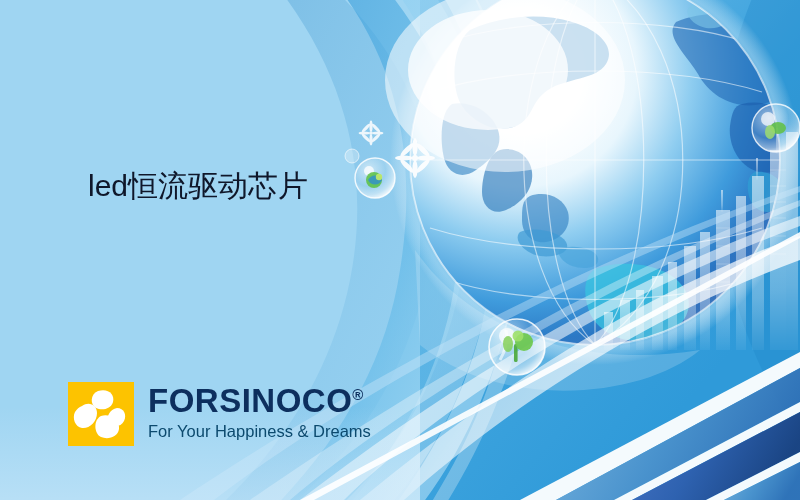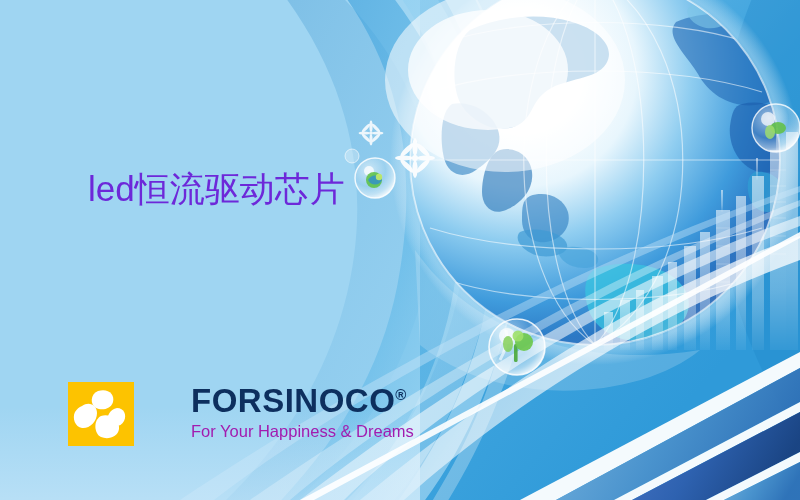--- a/index.html
+++ b/index.html
@@ -35,8 +35,8 @@
     line-height: 1.32;
   }
   .title-line {
-    color: #6d28d9;
-    font-size: 35px;
+    color: #0f172a;
+    font-size: 30px;
     font-family: "Liberation Sans", "DejaVu Sans", sans-serif;
     white-space: nowrap;
     letter-spacing: 0px;

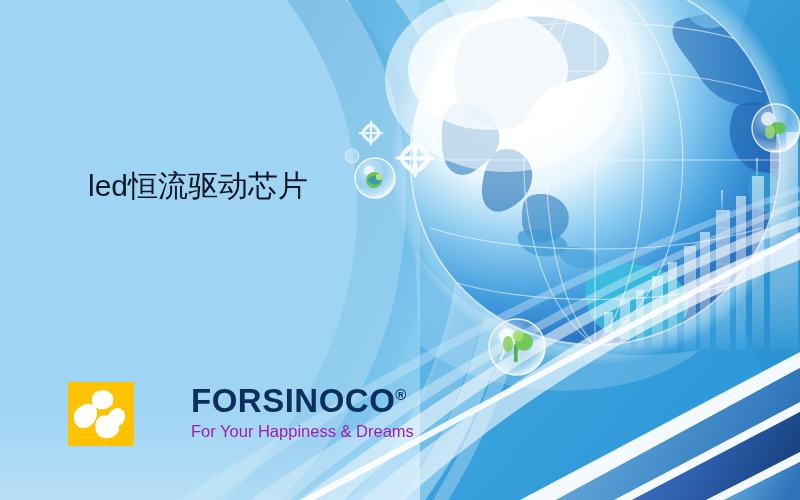--- a/index.html
+++ b/index.html
@@ -53,7 +53,6 @@
     z-index: 40;
     display: flex;
     align-items: flex-start;
-    gap: 43px;
   }
   #logo-mark {
     width: 66px;

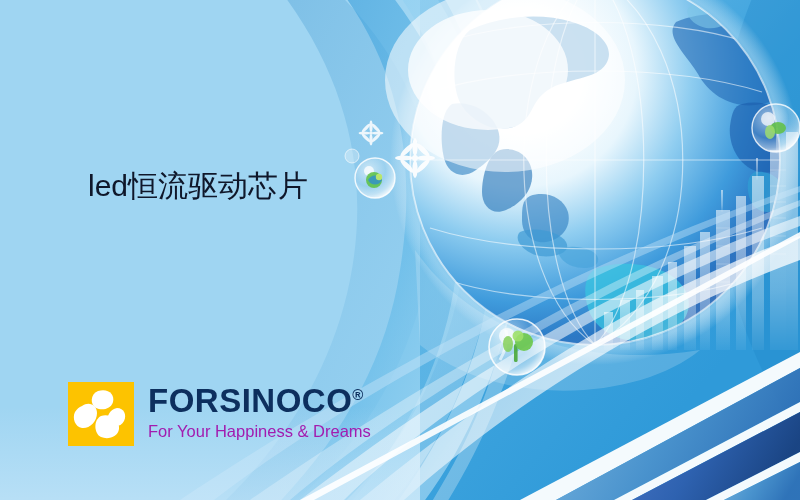--- a/index.html
+++ b/index.html
@@ -80,7 +80,7 @@
     line-height: 1;
   }
   #logo-tagline {
-    color: #a21caf;
+    color: #0c4a6e;
     font-size: 16.5px;
     line-height: 1;
     margin-top: 6px;

